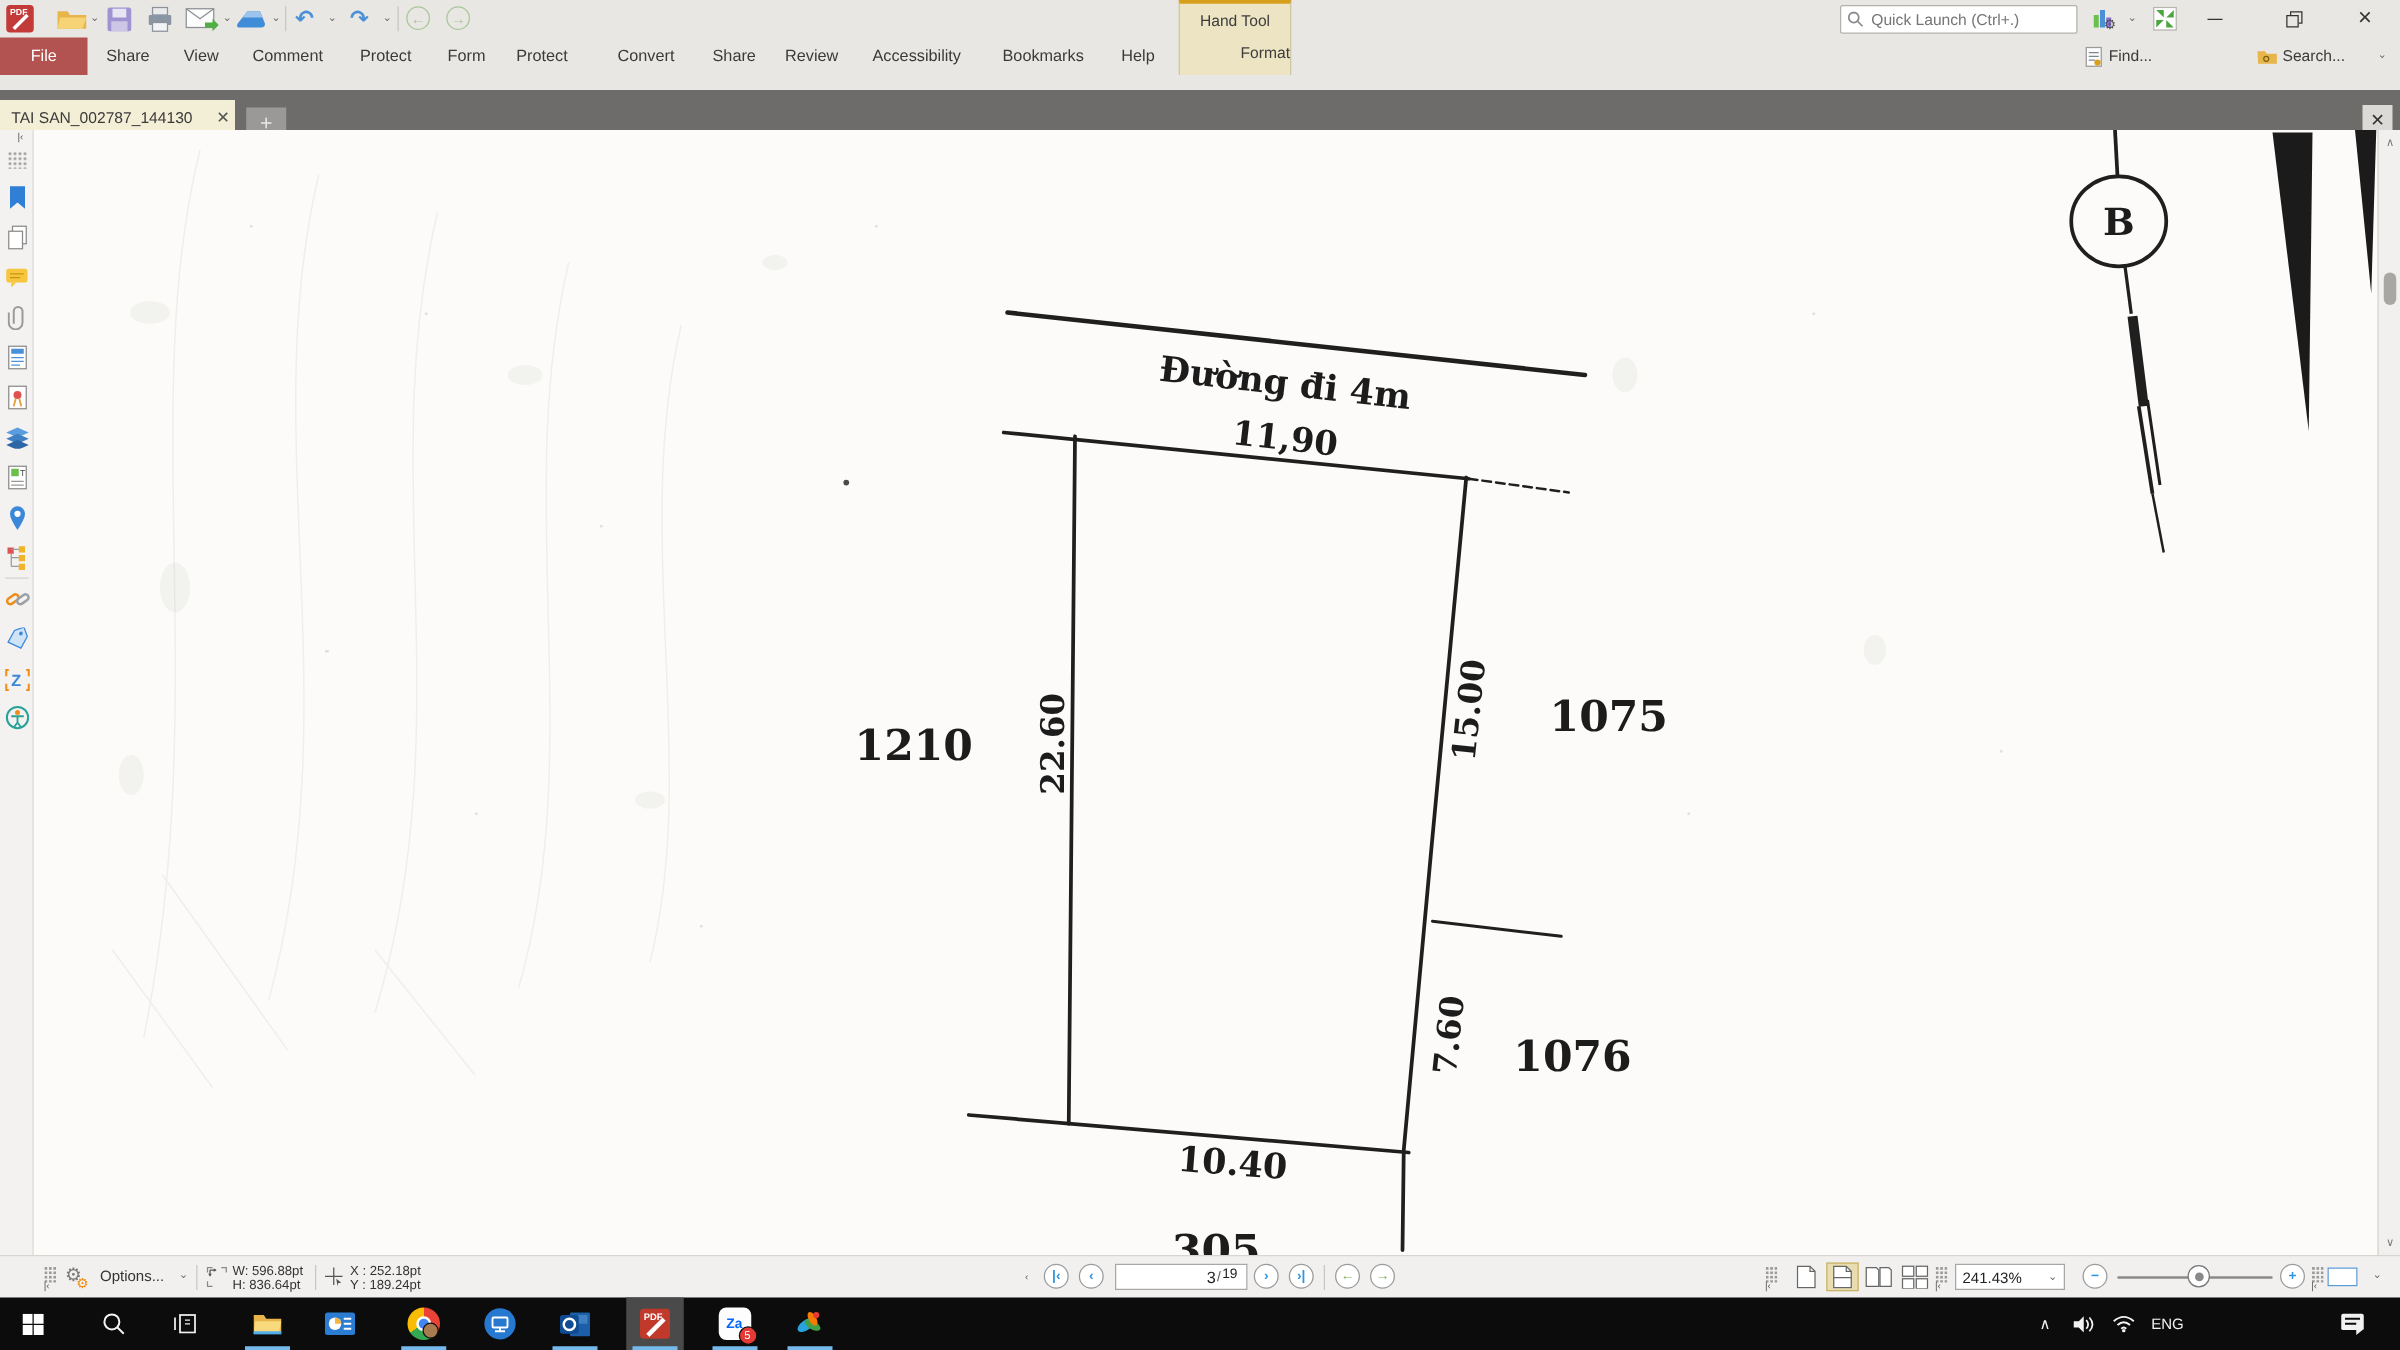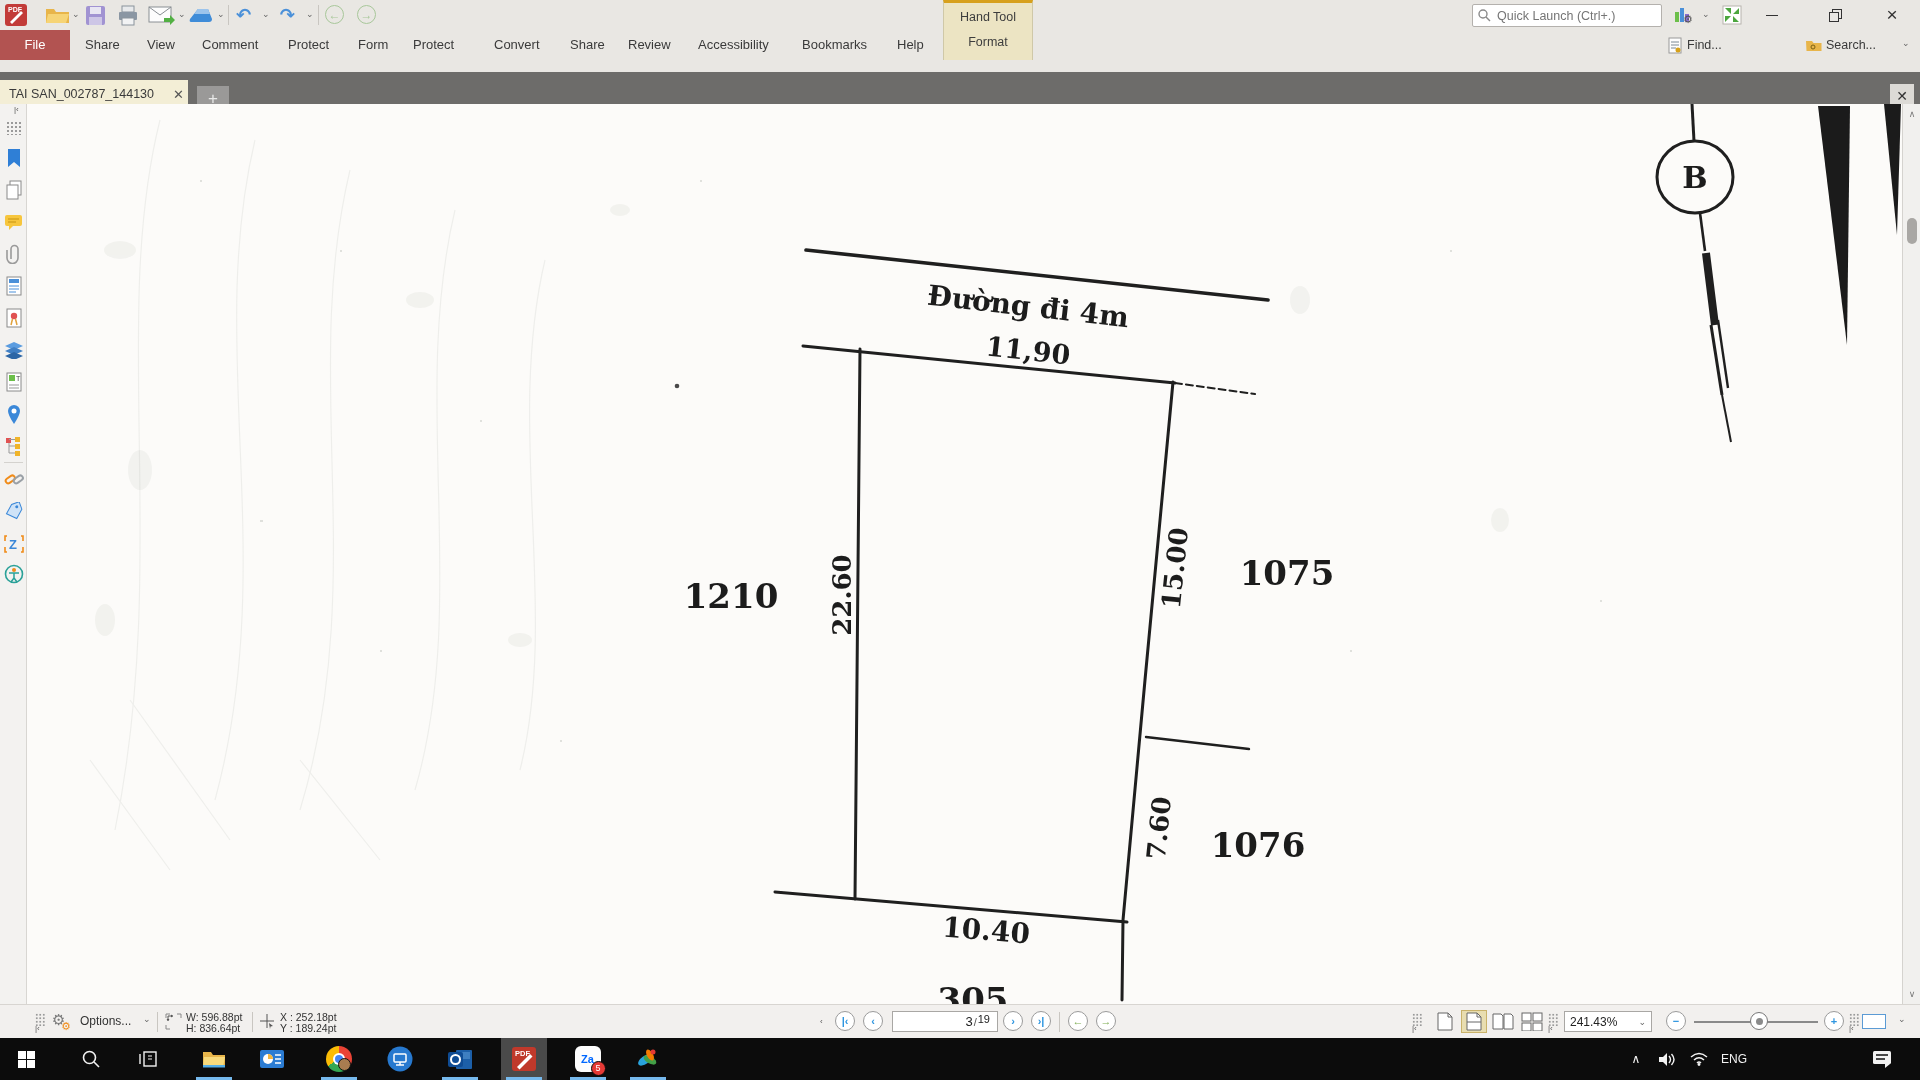--- a/index.html
+++ b/index.html
@@ -23,7 +23,7 @@
   .handtool{position:absolute;left:943px;top:0;width:90px;height:60px;background:#ece4c3;
             border-top:3px solid #d7a01c;border-right:1px solid #cfc8a8;border-left:1px solid #cfc8a8;z-index:5;}
   .handtool .ht1{margin-top:7px;text-align:center;font-size:12.5px;color:#3d3d3d;}
-  .handtool .ht2{margin-top:11px;text-align:center;font-size:12.5px;color:#3d3d3d;}
+  .handtool .ht2{margin-top:11px;text-align:right;font-size:12.5px;color:#3d3d3d;}
 
   
   .menubar{position:absolute;left:0;top:30px;width:1920px;height:30px;background:#e9e7e3;}

